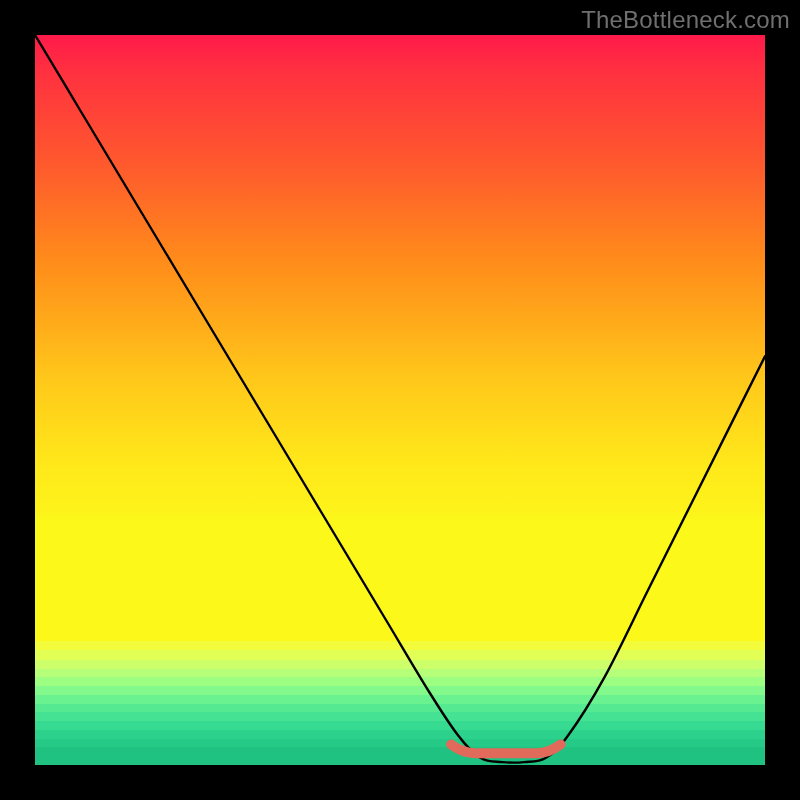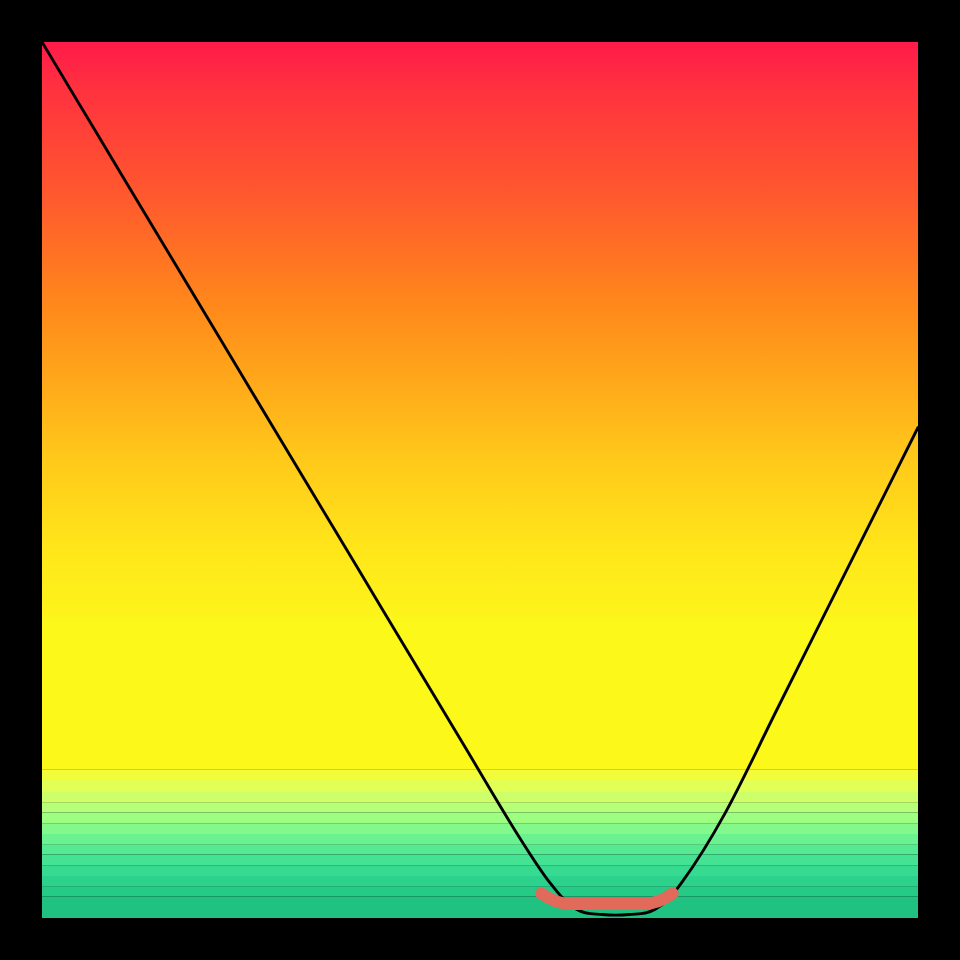--- a/index.html
+++ b/index.html
@@ -105,6 +105,7 @@
     </svg>
   </div>
 
+  <div class="watermark">TheBottleneck.com</div>
 </div>
 
 </body></html>

